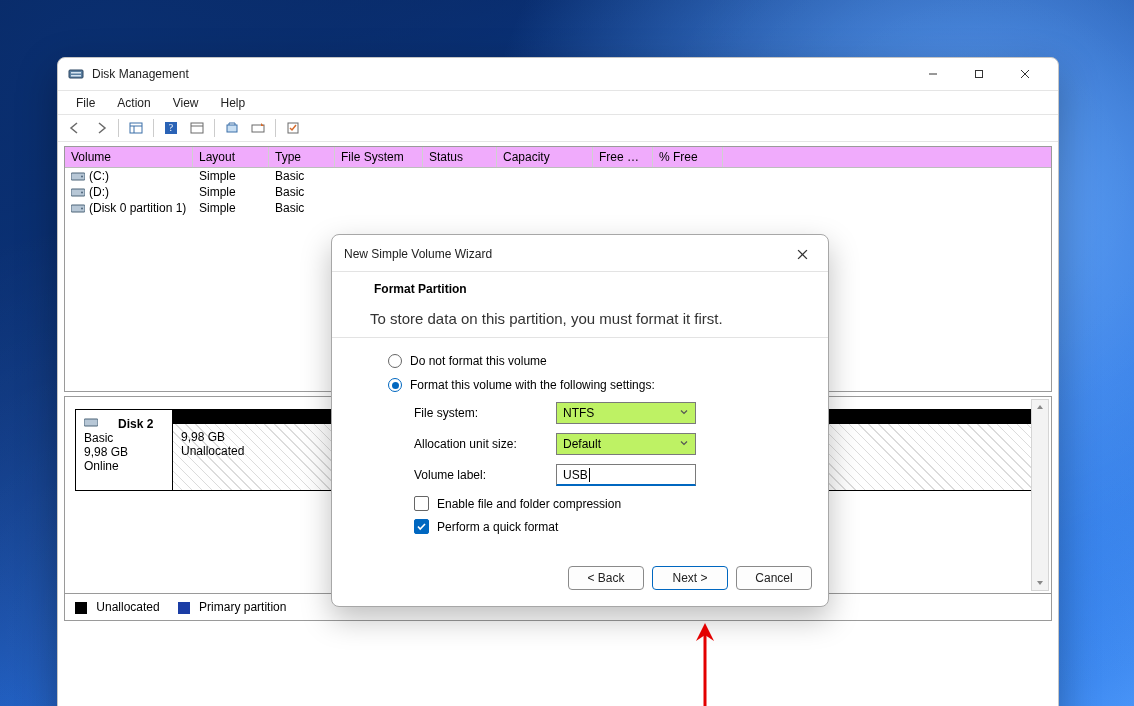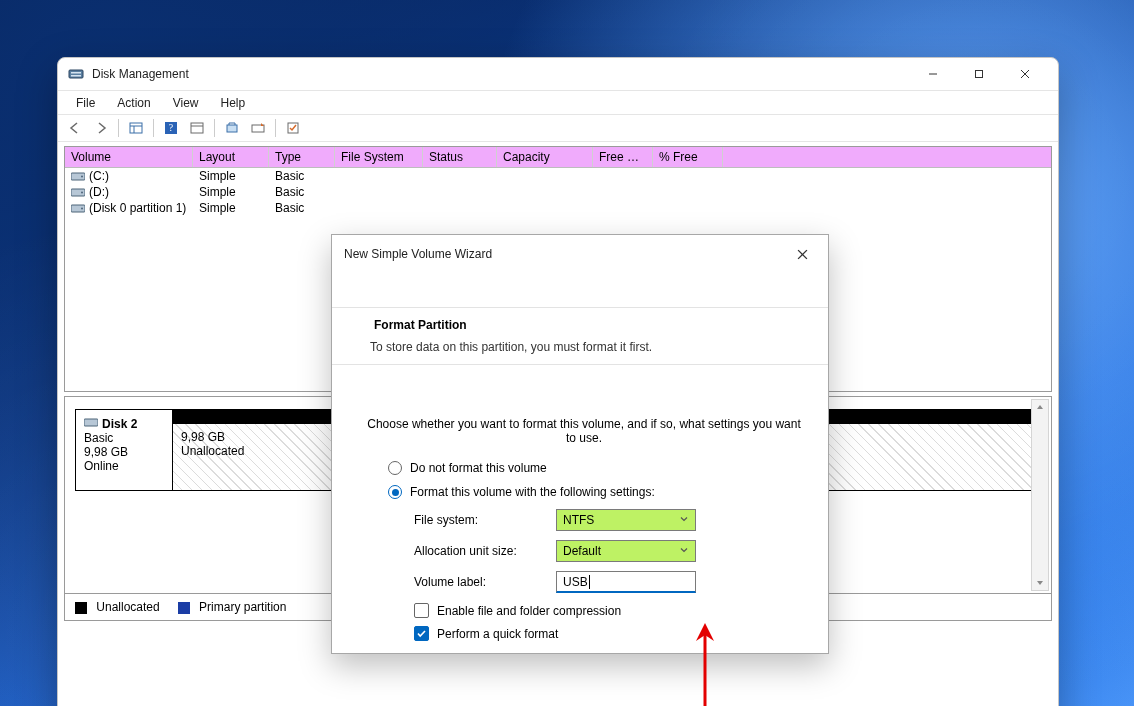--- a/index.html
+++ b/index.html
@@ -198,11 +198,10 @@
     top: 92px;
     background:#fff;
     border:1px solid #a7a7a7;
-    border-radius:0;
+    border-radius:8px;
     box-shadow: 0 12px 30px rgba(0,0,0,0.25);
     display:flex; flex-direction:column;
     z-index: 50;
-    gap: 36px;
   }
   .wiz-titlebar {
     display:flex; align-items:center;

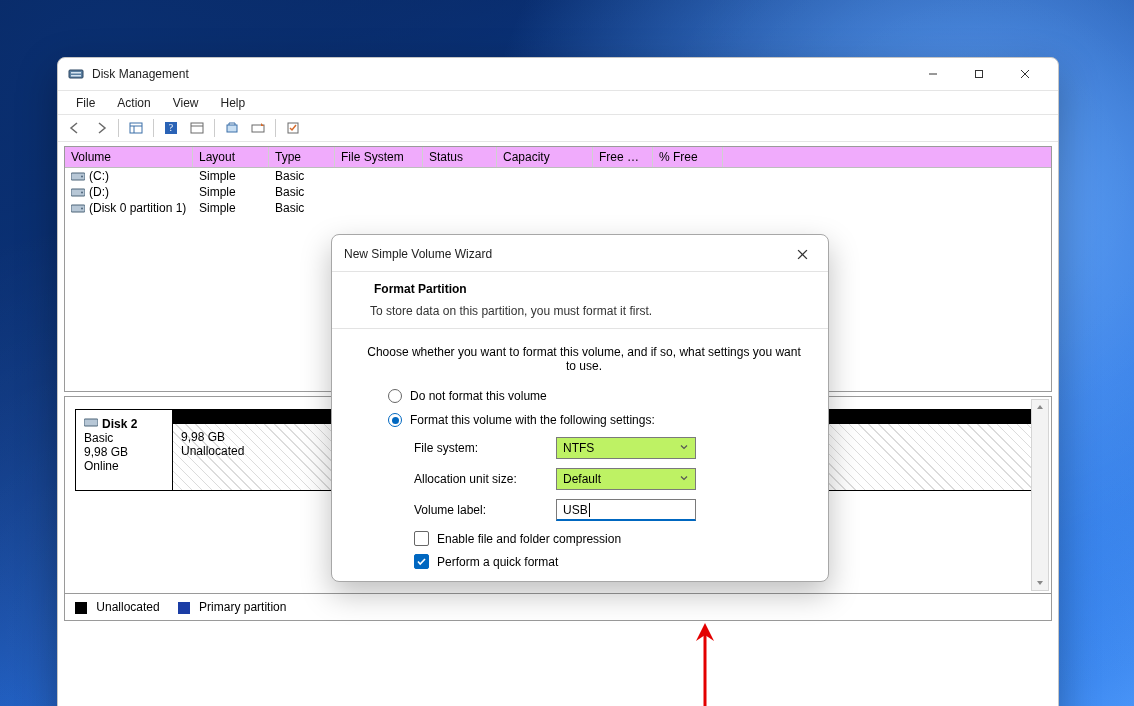--- a/index.html
+++ b/index.html
@@ -220,7 +220,7 @@
     padding: 10px 20px 10px 26px;
   }
   .wiz-head .h { font-weight:600; font-size:12px;padding-left:16px; }
-  .wiz-head .sub { font-size:12px; color:#333; margin-top:8px; margin-left:12px; }
+  .wiz-head .sub { font-size:15px; color:#333; margin-top:14px; margin-left:12px; }
   .wiz-body {
     padding: 16px 26px 4px 34px;
     font-size:12px;

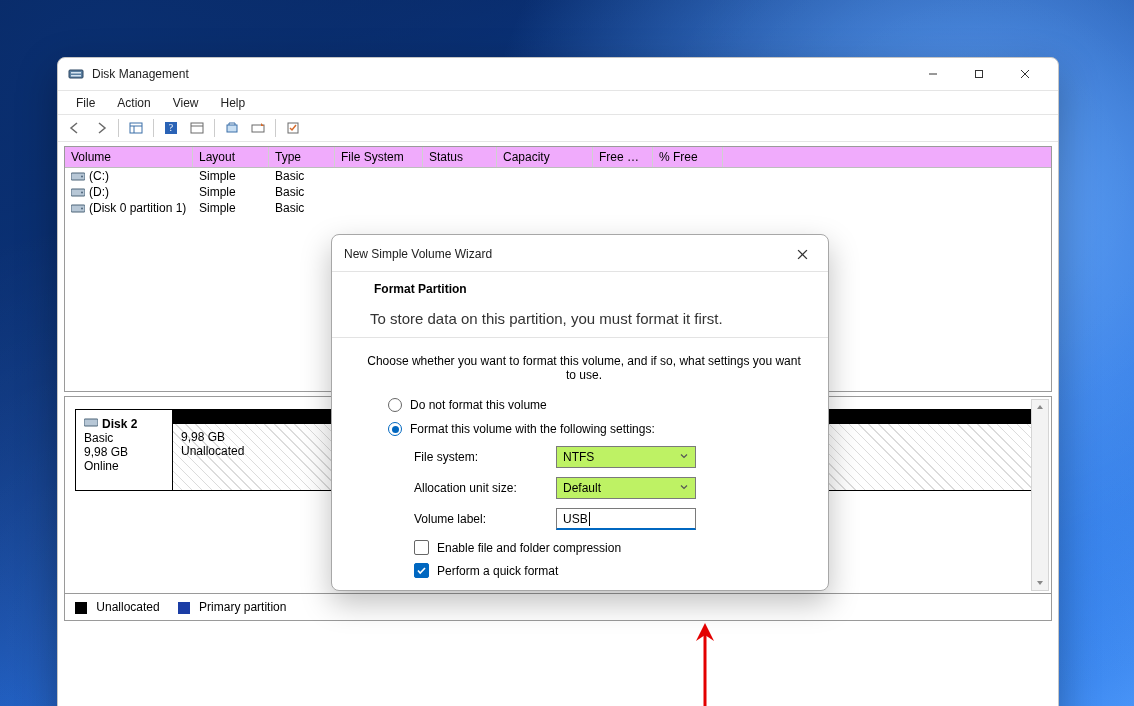--- a/index.html
+++ b/index.html
@@ -529,7 +529,6 @@
         <div class="sub">To store data on this partition, you must format it first.</div>
       </div>
       <div class="wiz-body">
-        <div class="intro" style="text-align:center;">Choose whether you want to format this volume, and if so, what settings you want to use.</div>
 
         <div class="radiogroup">
           <div class="radio-line">

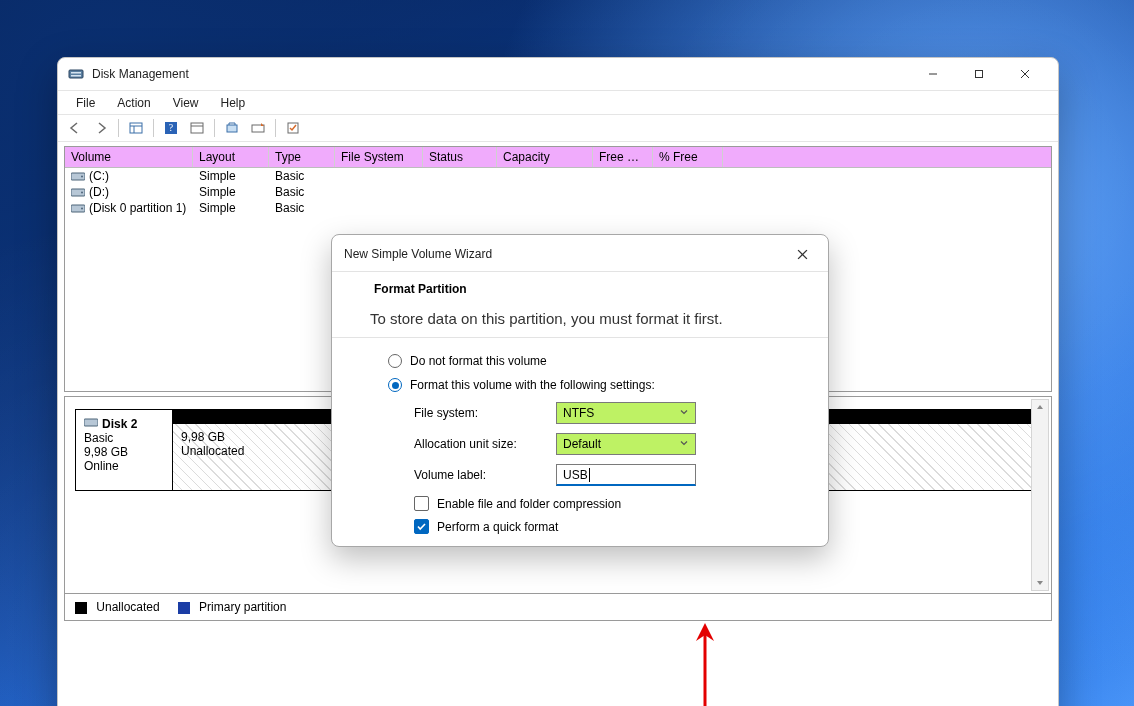--- a/index.html
+++ b/index.html
@@ -468,7 +468,7 @@
     <div class="diskmap">
       <div class="diskrow" style="height:82px;">
         <div class="diskinfo">
-          <div style="display:flex;align-items:center;gap:4px;">
+          <div style="display:flex;align-items:center;gap:20px;">
             <span>
               <svg width="14" height="12" viewBox="0 0 14 12">
                   <rect x="0" y="3" width="14" height="7" rx="1" fill="#b7c7d6" stroke="#4d6479"></rect>

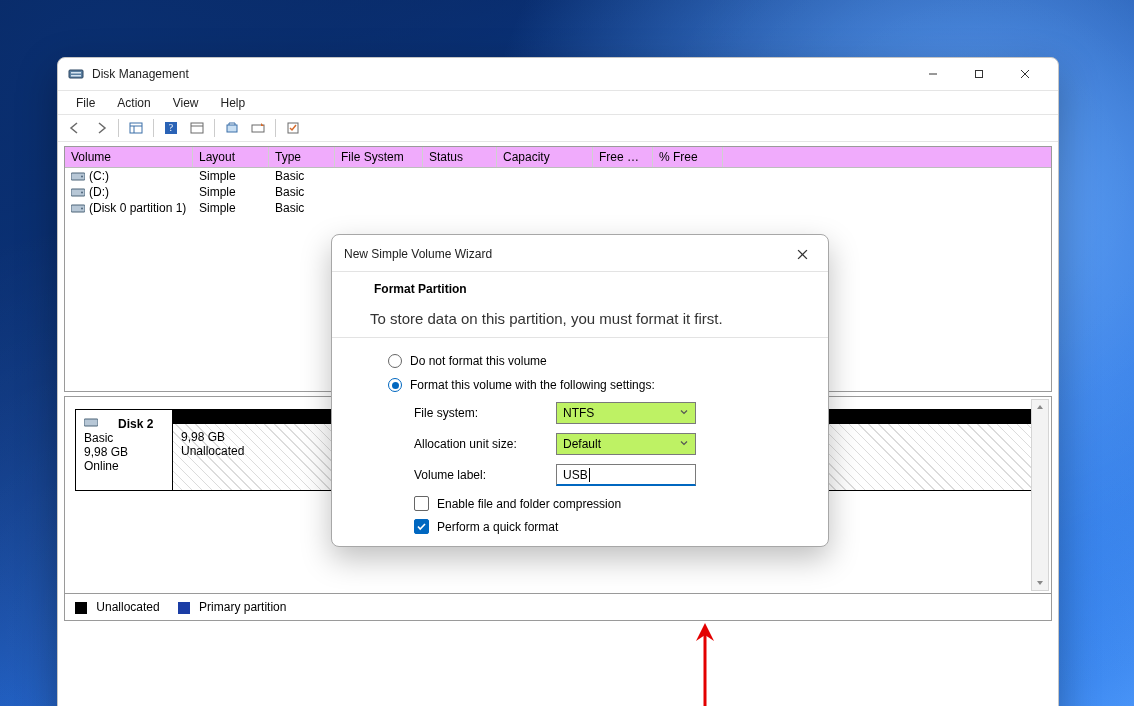--- a/index.html
+++ b/index.html
@@ -585,6 +585,11 @@
         </div>
       </div>
 
+      <div class="wiz-buttons">
+        <div class="btn">&lt; Back</div>
+        <div class="btn primary">Next &gt;</div>
+        <div class="btn">Cancel</div>
+      </div>
     </div>
 
     <svg class="arrow-ann" viewBox="0 0 30 130">

